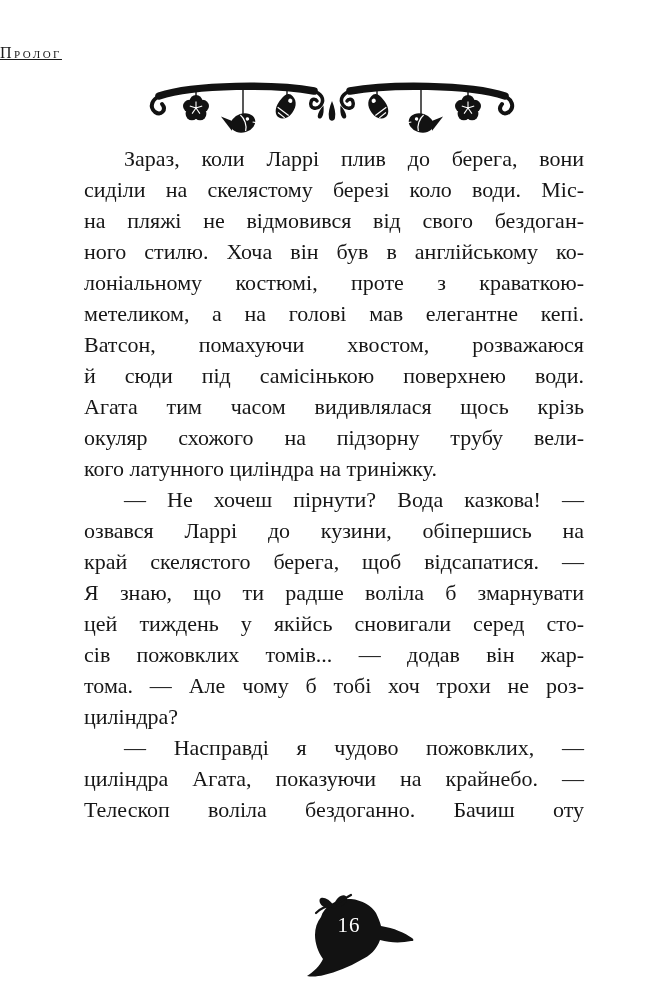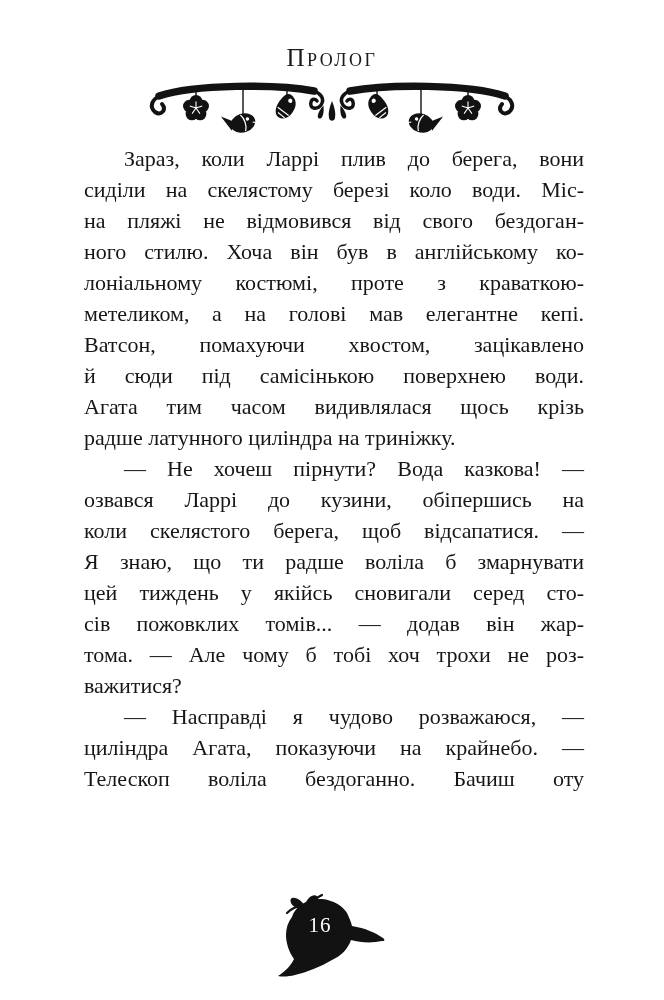--- a/index.html
+++ b/index.html
@@ -15,11 +15,11 @@
   
   .chapter-title{
     position:absolute;top:44px;left:0;width:100%;
-    text-align:center;
-    font-size:25px;
+    font-size:16px;
     font-variant:small-caps;
     letter-spacing:2.5px;
     color:#1a1a1a;
+    text-decoration:underline;
   }
   .ornament-wrap{
     position:absolute;top:76px;left:147px;

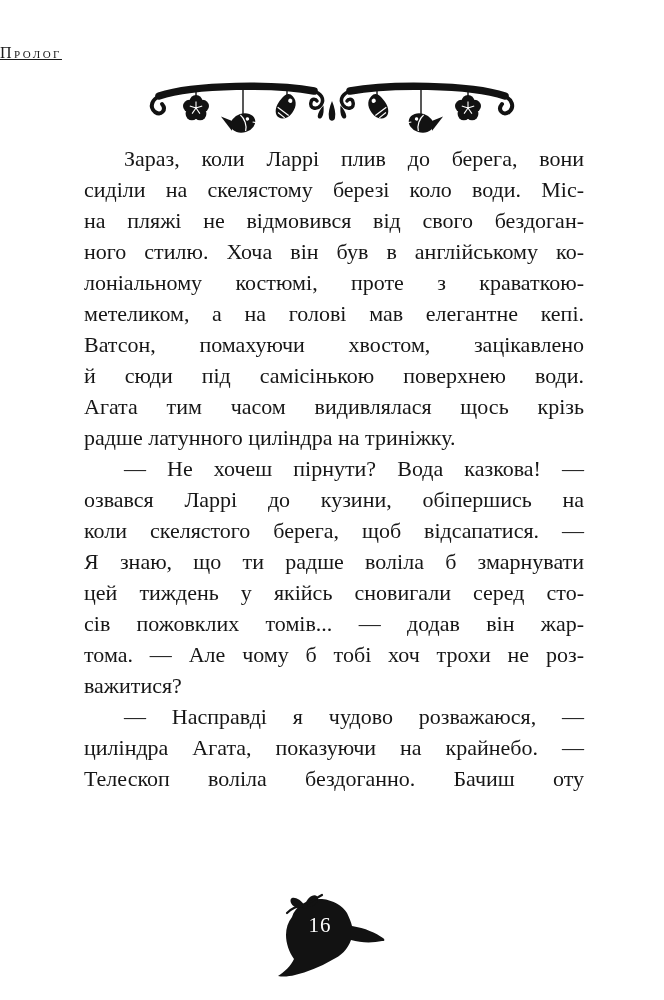--- a/index.html
+++ b/index.html
@@ -118,7 +118,7 @@
     <div class="line">ного стилю. Хоча він був в англійському ко-</div>
     <div class="line">лоніальному костюмі, проте з краваткою-</div>
     <div class="line">метеликом, а на голові мав елегантне кепі.</div>
-    <div class="line">Ватсон, помахуючи хвостом, зацікавлено</div>
+    <div class="line">Ватсон, помахуючи хвостом, розважаюся</div>
     <div class="line">й сюди під самісінькою поверхнею води.</div>
     <div class="line">Агата тим часом видивлялася щось крізь</div>
     <div class="line endp">радше латунного циліндра на триніжку.</div>

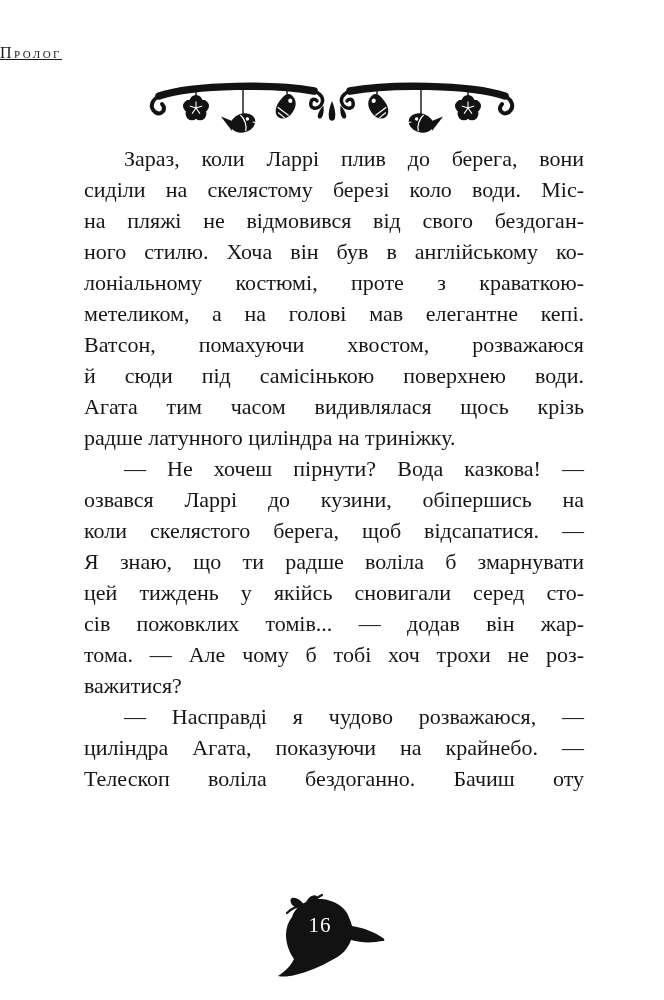--- a/index.html
+++ b/index.html
@@ -121,6 +121,7 @@
     <div class="line">Ватсон, помахуючи хвостом, розважаюся</div>
     <div class="line">й сюди під самісінькою поверхнею води.</div>
     <div class="line">Агата тим часом видивлялася щось крізь</div>
+    <div class="line">окуляр схожого на підзорну трубу вели-</div>
     <div class="line endp">радше латунного циліндра на триніжку.</div>
     <div class="line ind">— Не хочеш пірнути? Вода казкова! —</div>
     <div class="line">озвався Ларрі до кузини, обіпершись на</div>

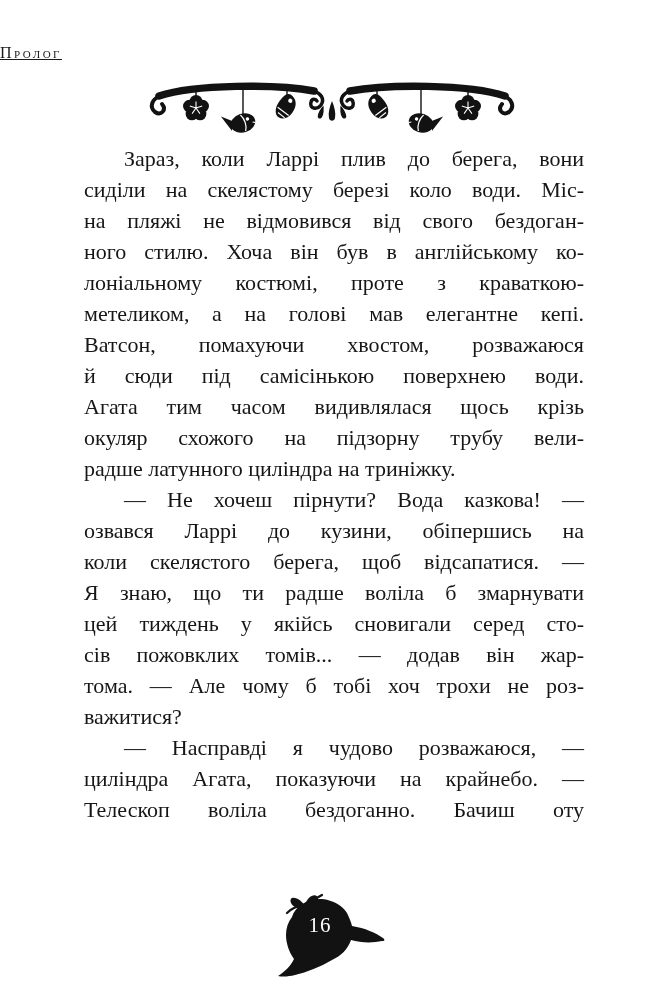--- a/index.html
+++ b/index.html
@@ -122,7 +122,7 @@
     <div class="line">й сюди під самісінькою поверхнею води.</div>
     <div class="line">Агата тим часом видивлялася щось крізь</div>
     <div class="line">окуляр схожого на підзорну трубу вели-</div>
-    <div class="line endp">радше латунного циліндра на триніжку.</div>
+    <div class="line endp">кого латунного циліндра на триніжку.</div>
     <div class="line ind">— Не хочеш пірнути? Вода казкова! —</div>
     <div class="line">озвався Ларрі до кузини, обіпершись на</div>
     <div class="line">коли скелястого берега, щоб відсапатися. —</div>

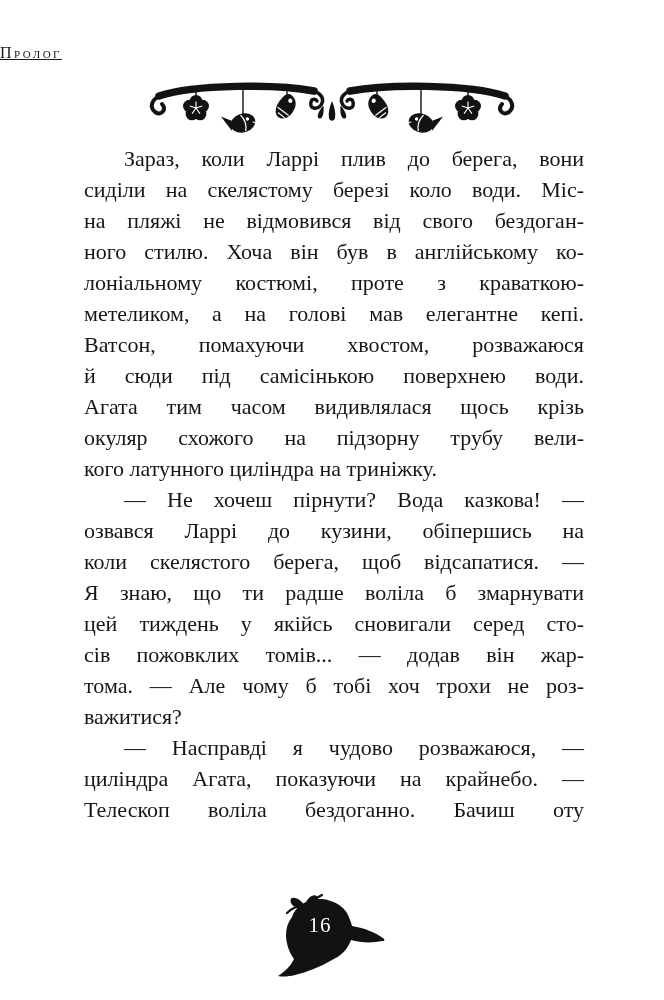--- a/index.html
+++ b/index.html
@@ -125,7 +125,7 @@
     <div class="line endp">кого латунного циліндра на триніжку.</div>
     <div class="line ind">— Не хочеш пірнути? Вода казкова! —</div>
     <div class="line">озвався Ларрі до кузини, обіпершись на</div>
-    <div class="line">коли скелястого берега, щоб відсапатися. —</div>
+    <div class="line">край скелястого берега, щоб відсапатися. —</div>
     <div class="line">Я знаю, що ти радше воліла б змарнувати</div>
     <div class="line">цей тиждень у якійсь сновигали серед сто-</div>
     <div class="line">сів пожовклих томів... — додав він жар-</div>

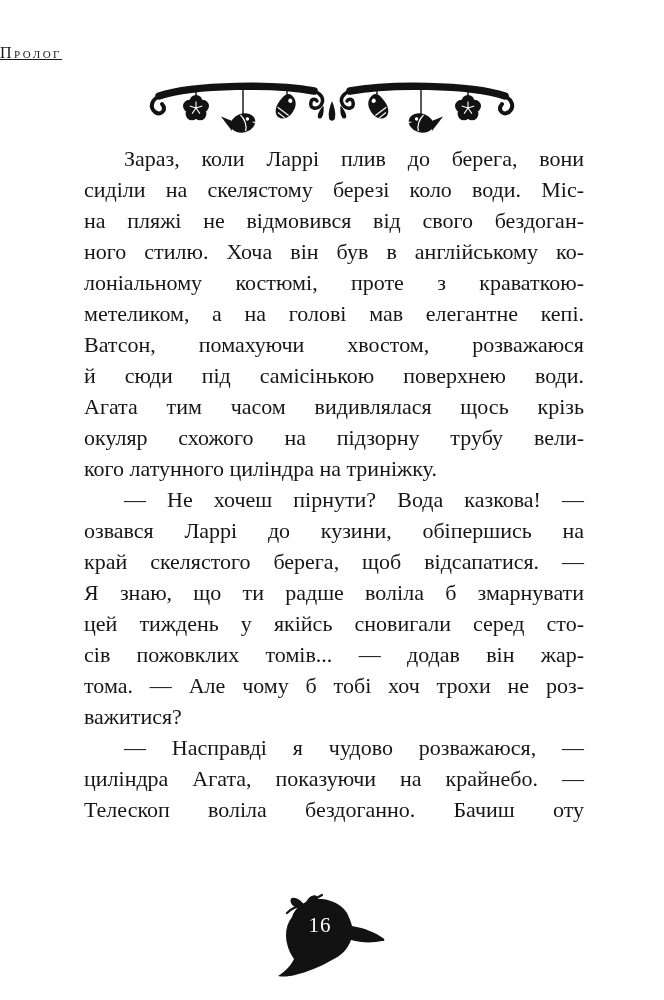--- a/index.html
+++ b/index.html
@@ -130,7 +130,7 @@
     <div class="line">цей тиждень у якійсь сновигали серед сто-</div>
     <div class="line">сів пожовклих томів... — додав він жар-</div>
     <div class="line">тома. — Але чому б тобі хоч трохи не роз-</div>
-    <div class="line endp">важитися?</div>
+    <div class="line endp">циліндра?</div>
     <div class="line ind">— Насправді я чудово розважаюся, —</div>
     <div class="line">циліндра Агата, показуючи на крайнебо. —</div>
     <div class="line">Телескоп воліла бездоганно. Бачиш оту</div>

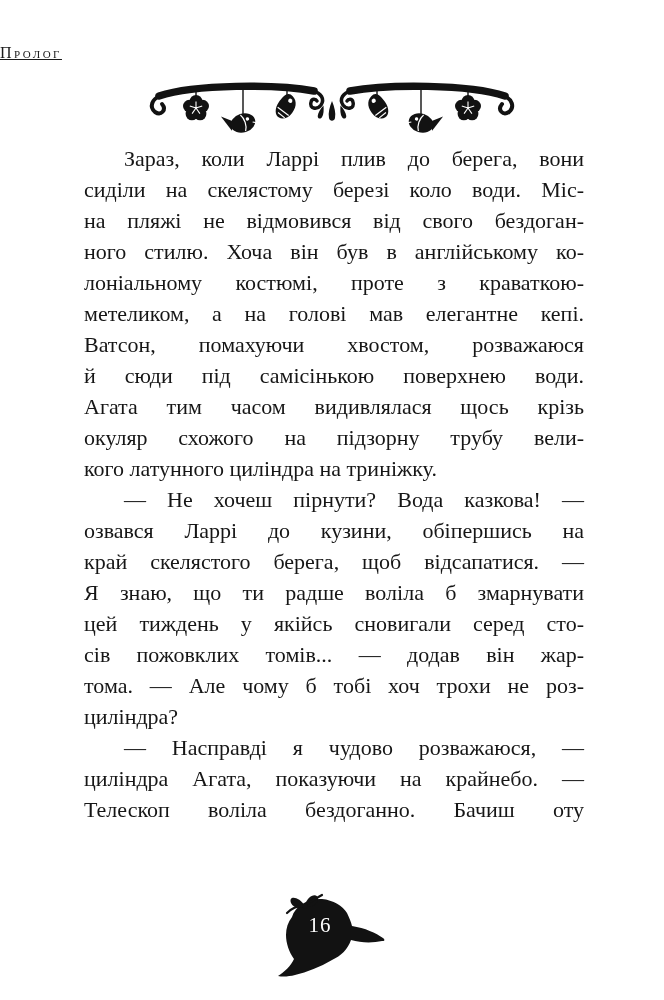--- a/index.html
+++ b/index.html
@@ -131,7 +131,7 @@
     <div class="line">сів пожовклих томів... — додав він жар-</div>
     <div class="line">тома. — Але чому б тобі хоч трохи не роз-</div>
     <div class="line endp">циліндра?</div>
-    <div class="line ind">— Насправді я чудово розважаюся, —</div>
+    <div class="line ind">— Насправді я чудово пожовклих, —</div>
     <div class="line">циліндра Агата, показуючи на крайнебо. —</div>
     <div class="line">Телескоп воліла бездоганно. Бачиш оту</div>
   </div>

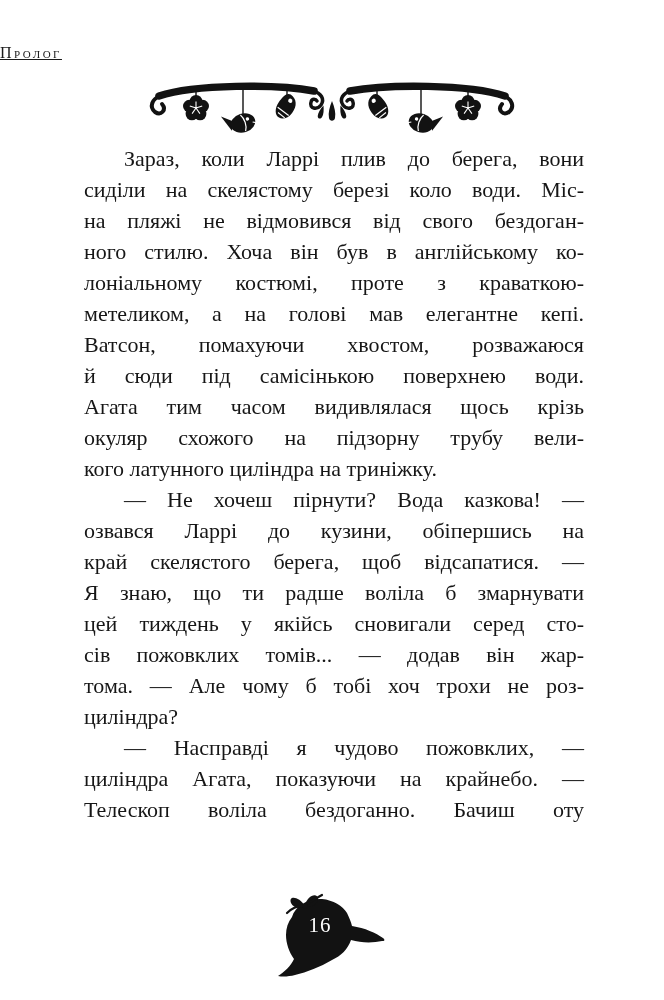--- a/index.html
+++ b/index.html
@@ -43,7 +43,7 @@
   .line.endp{text-align-last:left;}
   
   .hat-wrap{
-    position:absolute;left:275px;top:893px;
+    position:absolute;left:304px;top:893px;
     width:115px;height:90px;
   }
   .hat-wrap svg{display:block;width:100%;height:100%;}

